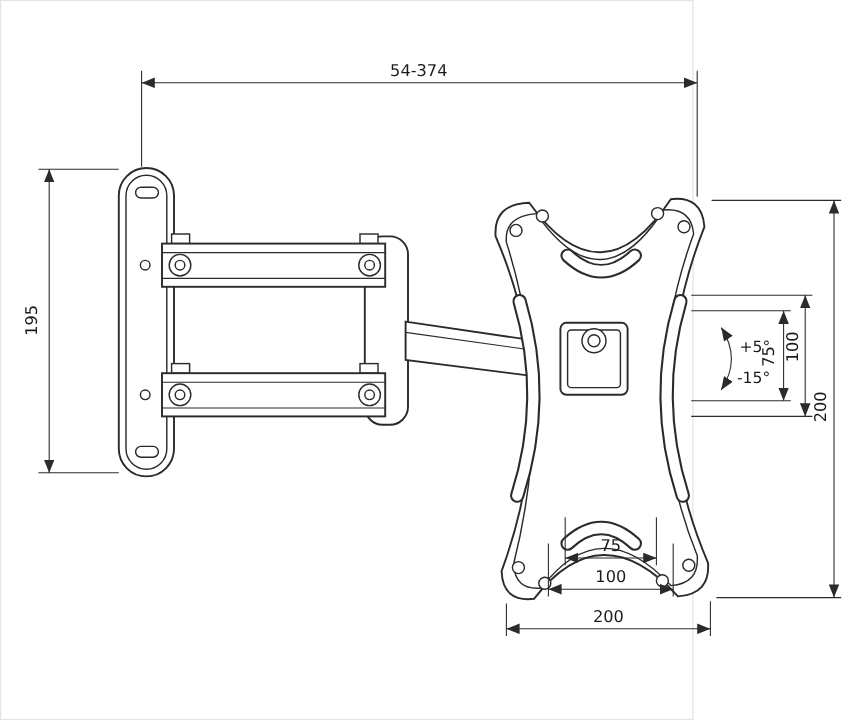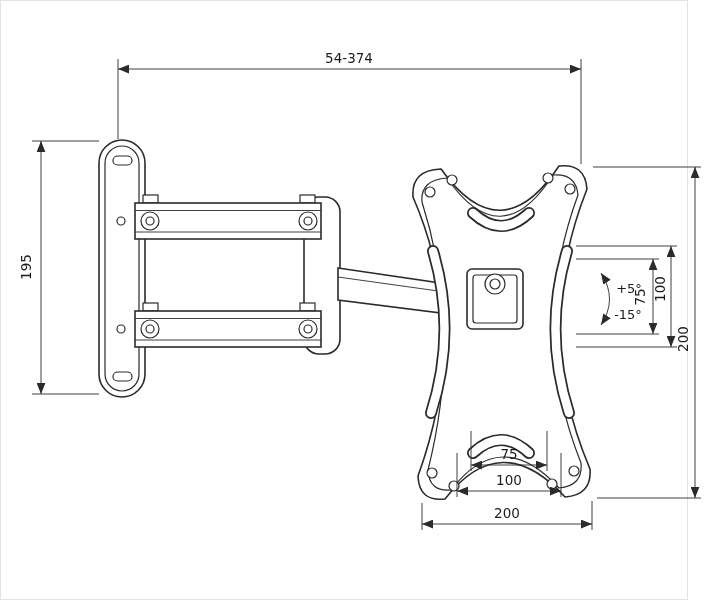--- a/index.html
+++ b/index.html
@@ -4,7 +4,7 @@
 <style>
   html,body{margin:0;padding:0;background:#ffffff;}
   .canvas{
-    width:688px;height:600px;position:relative;background:#ffffff;
+    width:578px;height:600px;position:relative;background:#ffffff;
     border:1px solid #e3e3e3;box-sizing:border-box;
     font-family:"DejaVu Sans",sans-serif;
   }

